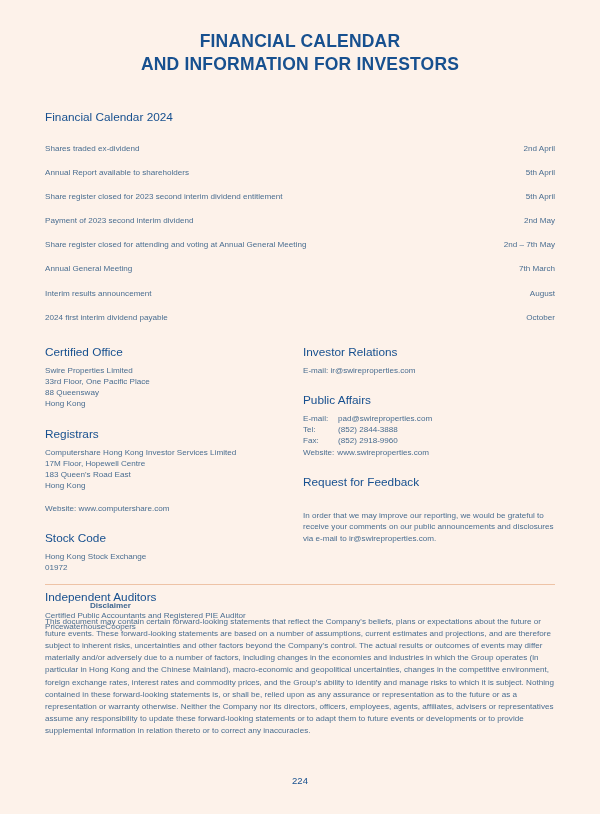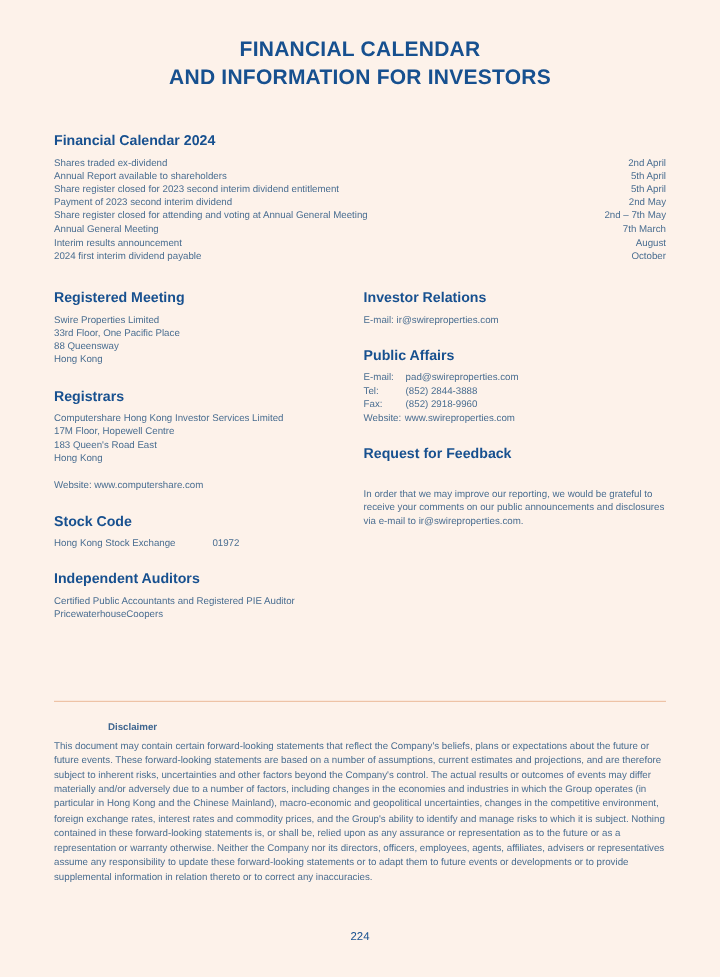--- a/index.html
+++ b/index.html
@@ -37,7 +37,7 @@
   
   .section-head {
     color: #17508f;
-    font-weight: bold;
+    font-weight: normal;
     font-size: 11.8px;
     line-height: 15px;
     margin: 0 0 5px 0;

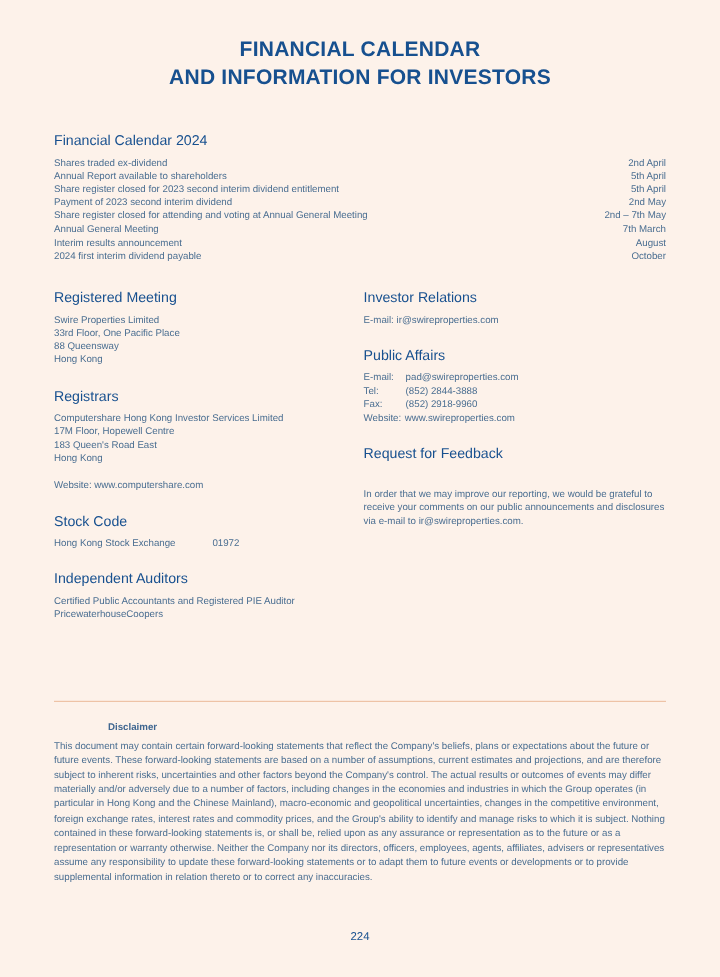--- a/index.html
+++ b/index.html
@@ -55,7 +55,7 @@
     line-height: 11.1px;
     color: #4a6e91;
   }
-  .cal-row .evt { text-align: left; }
+  .cal-row .evt { text-align: left; margin-top: 13px; }
   .cal-row .dt  { text-align: right; white-space: nowrap; padding-left: 12px; }
 
   

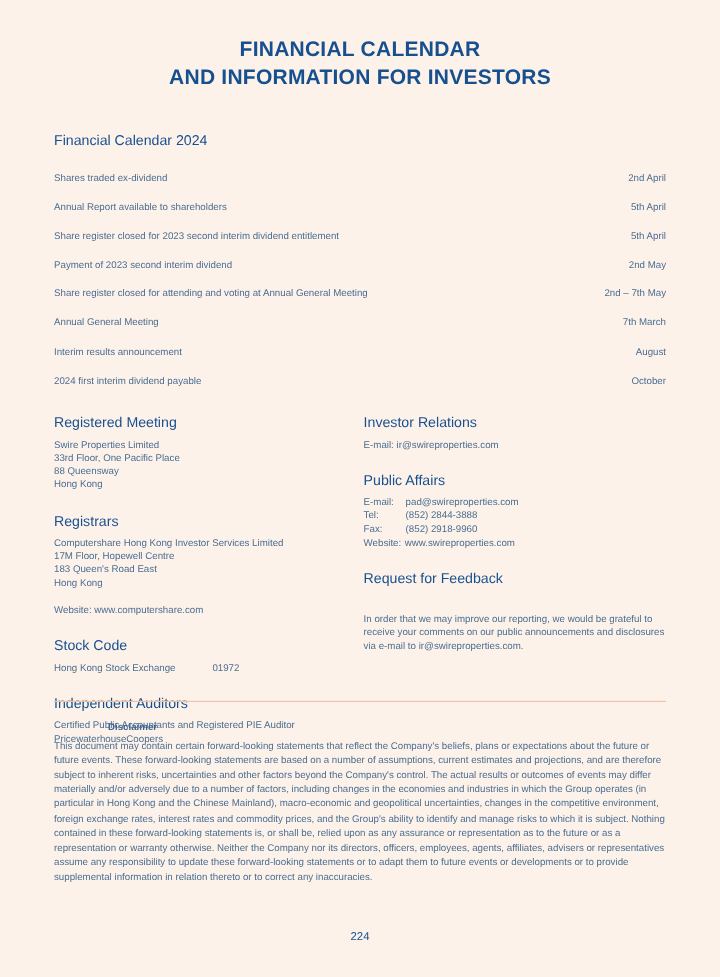--- a/index.html
+++ b/index.html
@@ -200,7 +200,7 @@
     <div class="col-left">
 
       <div class="block">
-        <div class="section-head">Registered Meeting</div>
+        <div class="section-head">Certified Office</div>
         <div class="line">Swire Properties Limited</div>
         <div class="line">33rd Floor, One Pacific Place</div>
         <div class="line">88 Queensway</div>

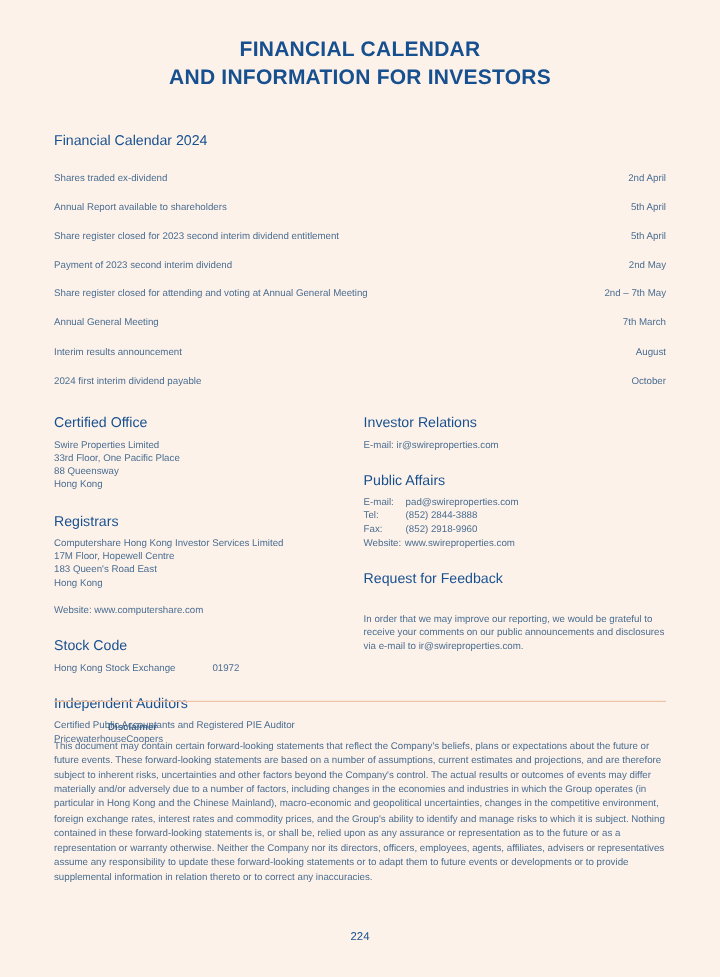--- a/index.html
+++ b/index.html
@@ -93,6 +93,7 @@
     font-size: 8.1px;
     line-height: 11.2px;
     color: #4a6e91;
+    flex-direction: column;
   }
   .stock-row .ex  { width: 132px; flex: none; }
   .stock-row .num { flex: none; }

